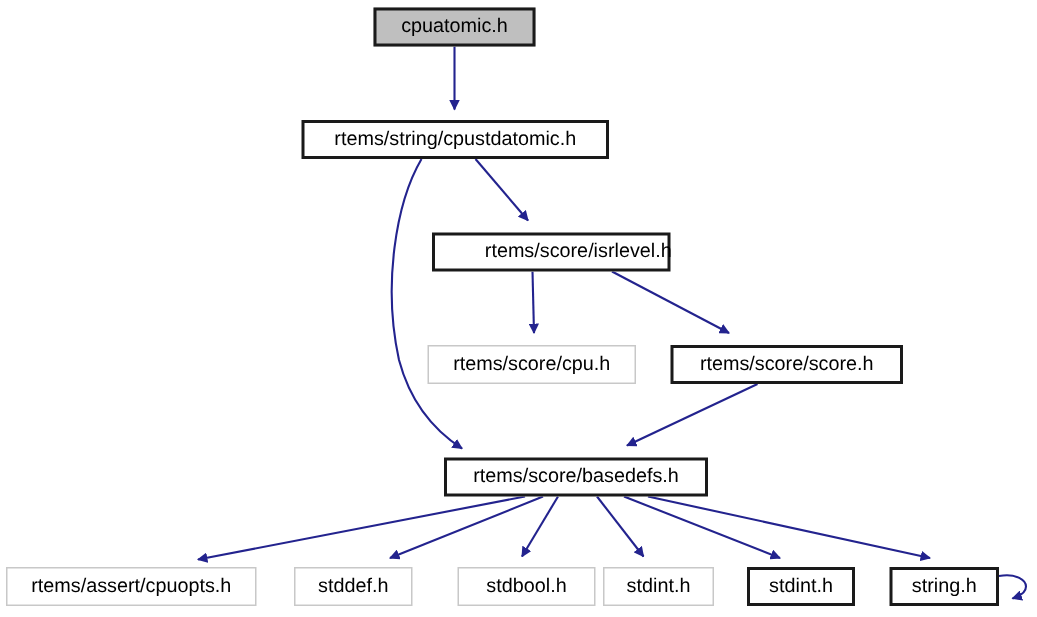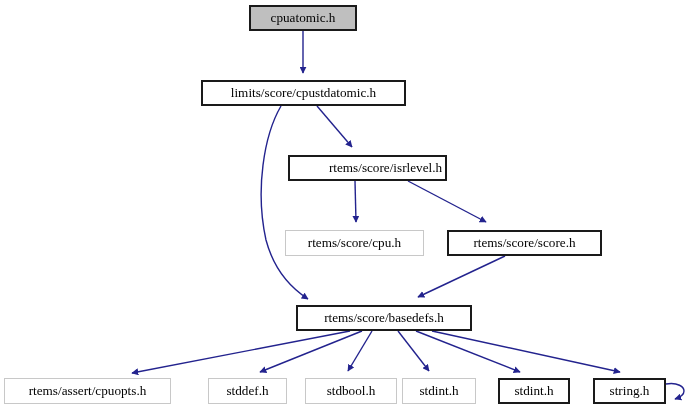--- a/index.html
+++ b/index.html
@@ -13,7 +13,7 @@
     height: 411px;
     background: #ffffff;
     overflow: hidden;
-    font-family: Liberation Serif, serif;
+    font-family: Liberation Sans, sans-serif;
   }
   #edge-layer {
     position: absolute;

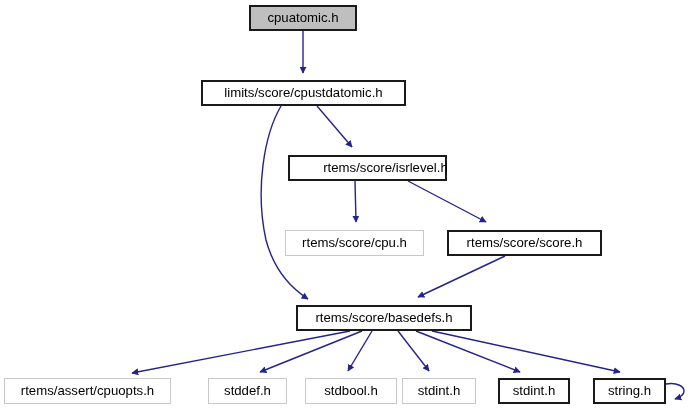--- a/index.html
+++ b/index.html
@@ -84,7 +84,7 @@
         <span>cpuatomic.h</span>
       </div>
       <div class="node bold" style="left: 201px; top: 80px; width: 205px; height: 26px;">
-        <span>limits/score/cpustdatomic.h</span>
+        <span>rtems/string/cpustdatomic.h</span>
       </div>
       <div class="node bold" style="left: 288px; top: 155px; width: 159px; height: 26px; padding-left: 36px;">
         <span>rtems/score/isrlevel.h</span>

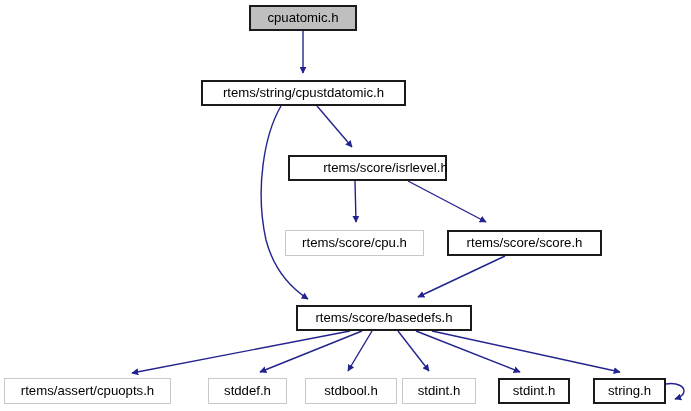--- a/index.html
+++ b/index.html
@@ -101,7 +101,7 @@
       <div class="node" style="left: 4px; top: 378px; width: 167px; height: 26px;">
         <span>rtems/assert/cpuopts.h</span>
       </div>
-      <div class="node" style="left: 208px; top: 378px; width: 79px; height: 26px;">
+      <div class="node" style="left: 196px; top: 378px; width: 79px; height: 26px;">
         <span>stddef.h</span>
       </div>
       <div class="node" style="left: 305px; top: 378px; width: 92px; height: 26px;">

